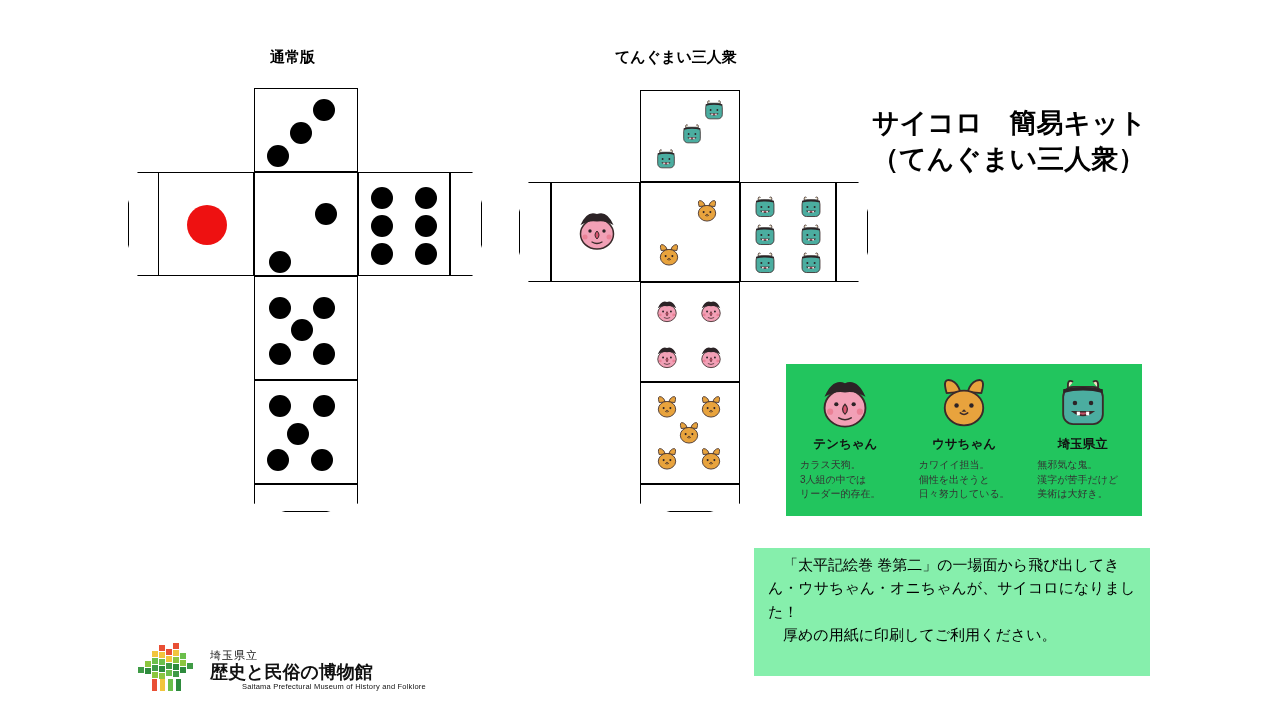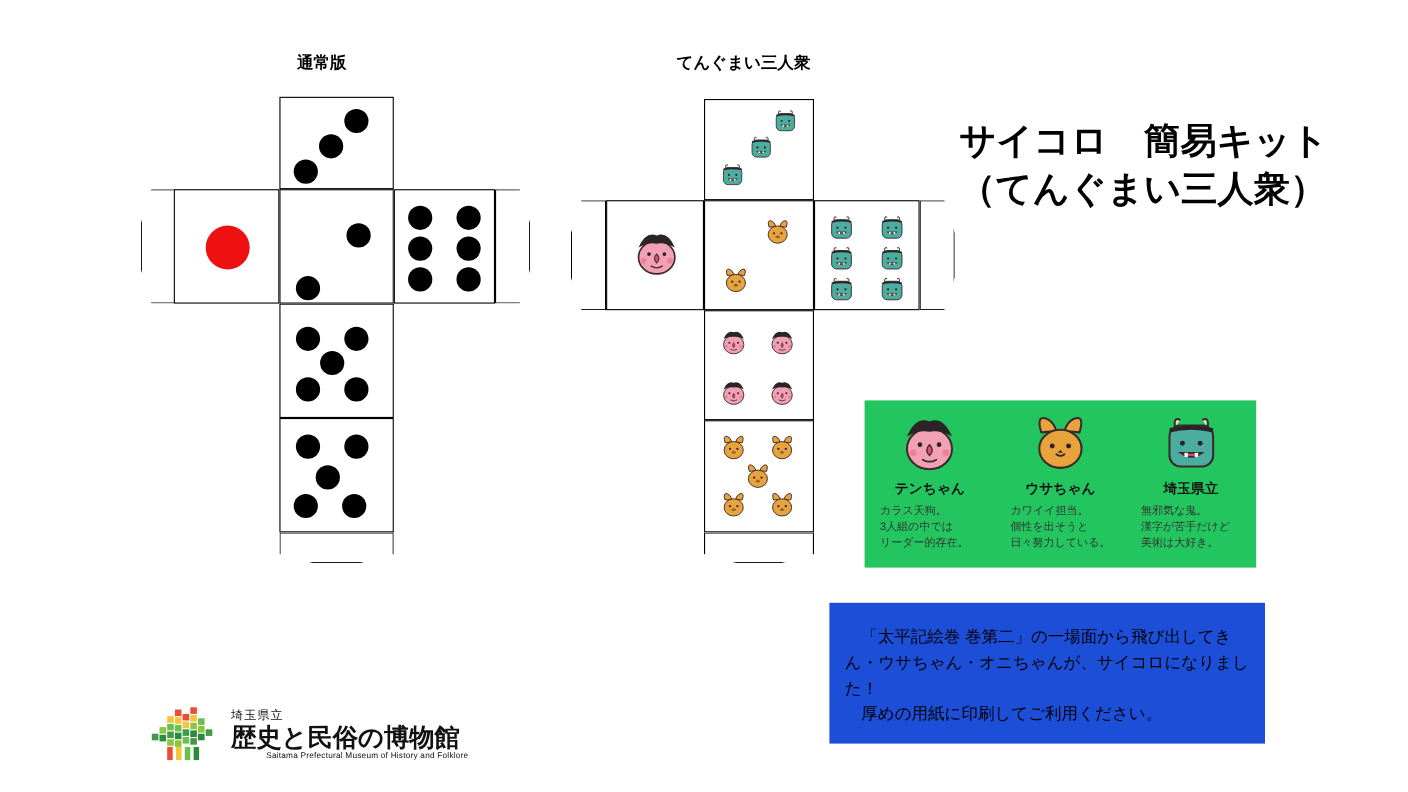--- a/index.html
+++ b/index.html
@@ -66,7 +66,7 @@
 
   
   .title {
-    font-size: 33px;
+    font-size: 27px;
     line-height: 1.32;
     color: #000;
     white-space: nowrap;

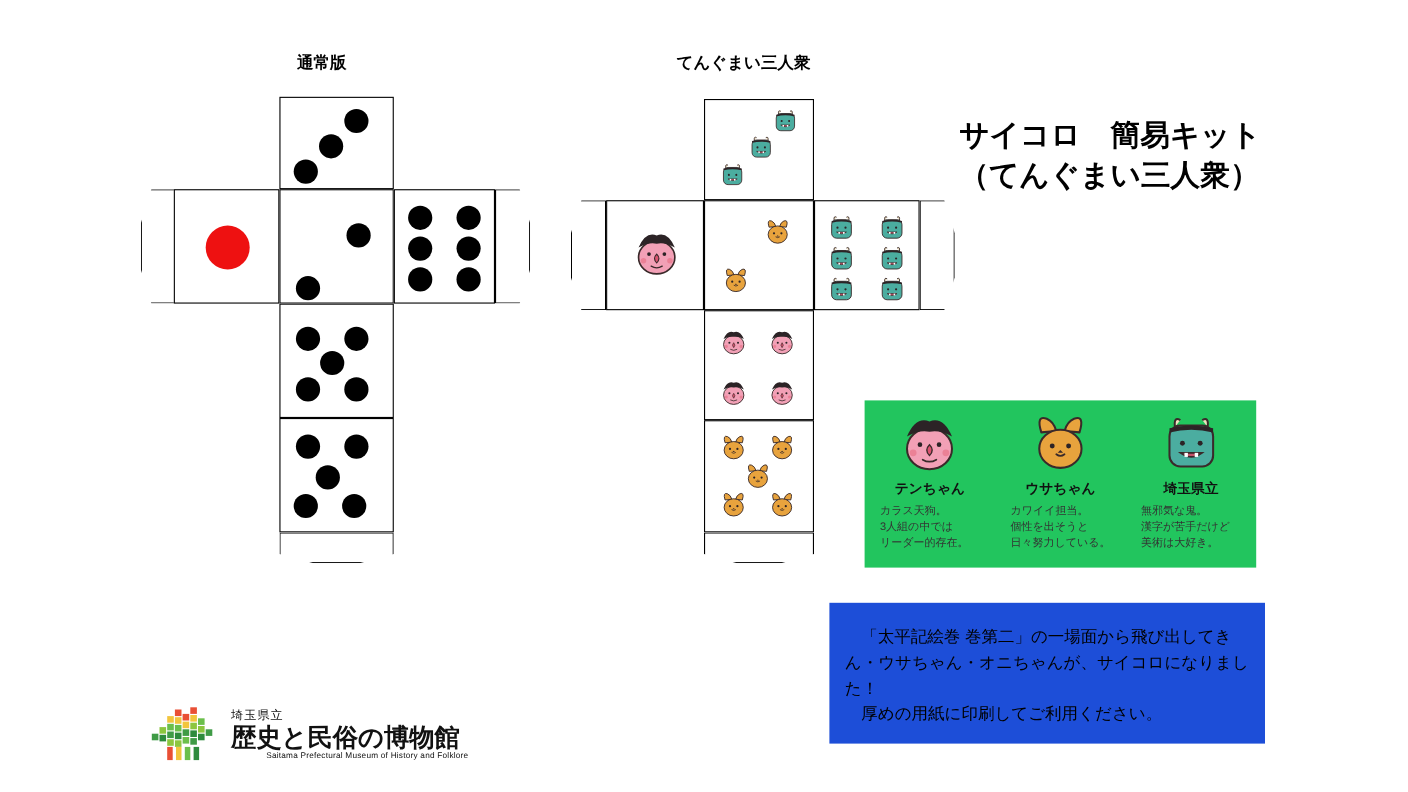--- a/index.html
+++ b/index.html
@@ -104,9 +104,9 @@
   
   .note {
     position: absolute;
-    background: #1d4ed8;
+    background: #86efac;
     box-sizing: border-box;
-    padding: 20px 14px 10px 14px;
+    padding: 5px 14px 10px 14px;
     font-size: 15px;
     line-height: 1.55;
     color: #000;

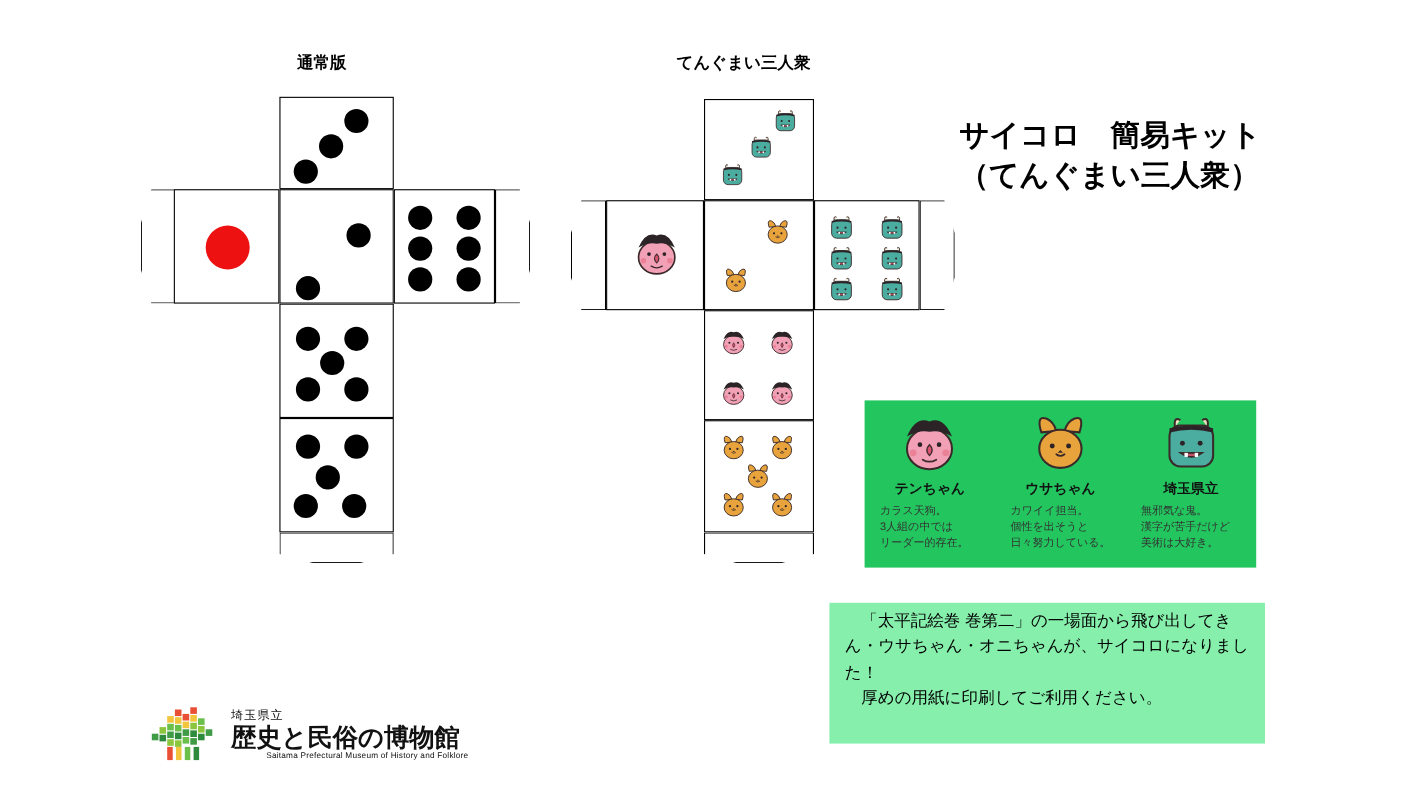--- a/index.html
+++ b/index.html
@@ -120,7 +120,7 @@
     color: #111;
   }
   .logo-text-main {
-    font-size: 23px;
+    font-size: 18px;
     font-weight: bold;
     letter-spacing: 0px;
     color: #111;

